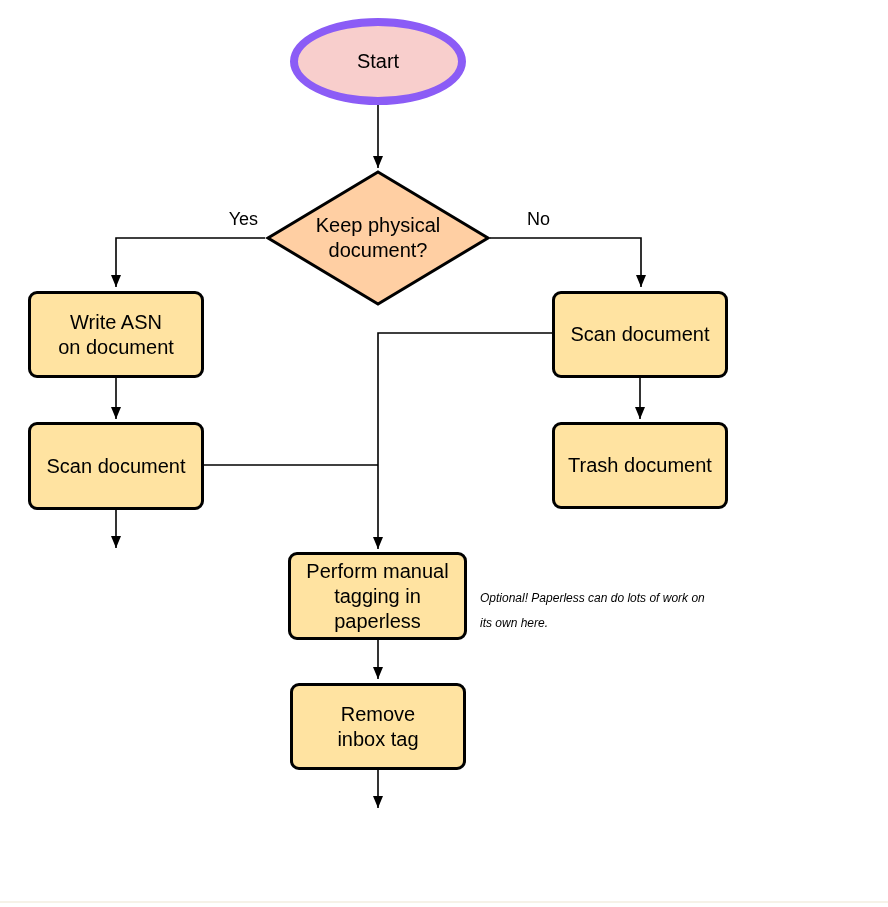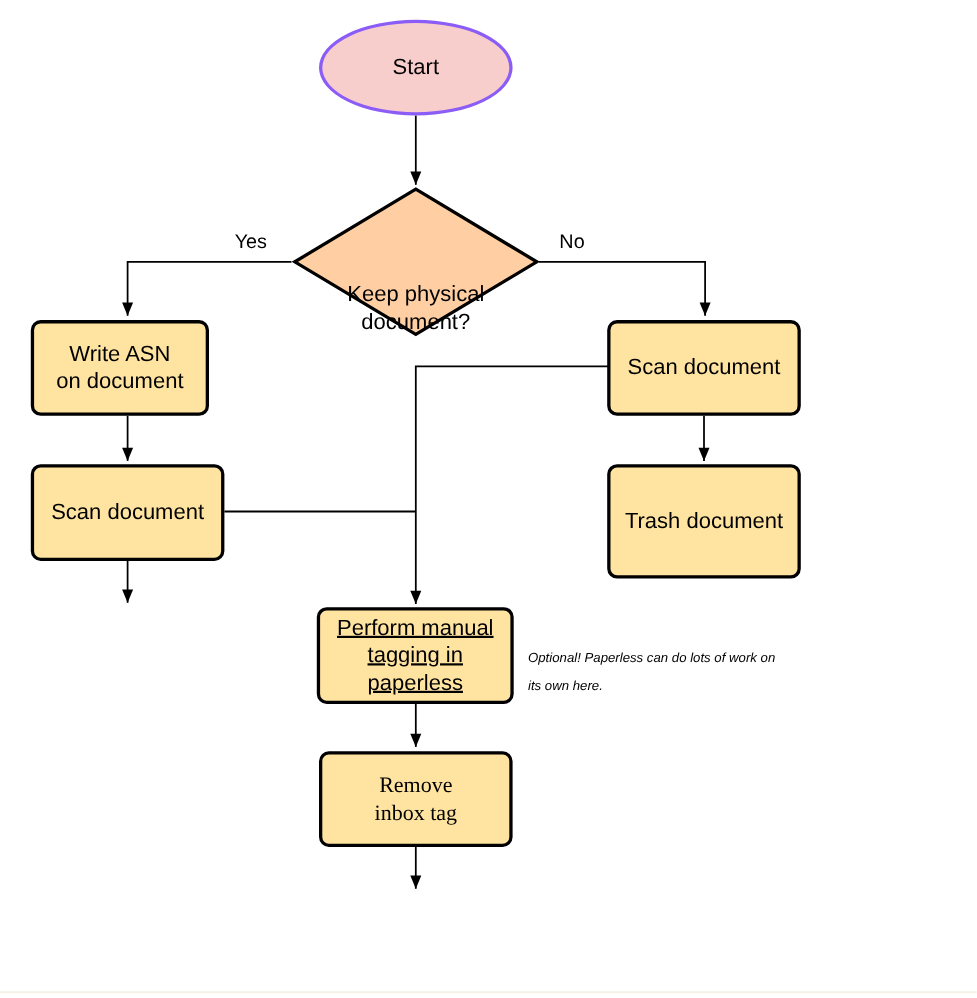--- a/index.html
+++ b/index.html
@@ -23,7 +23,7 @@
   }
   .terminal{
     background:var(--terminal-fill,#f8cecc);
-    border:3px solid #8b5cf6;
+    border:8px solid #8b5cf6;
     border-radius:50%;
   }
   .process{

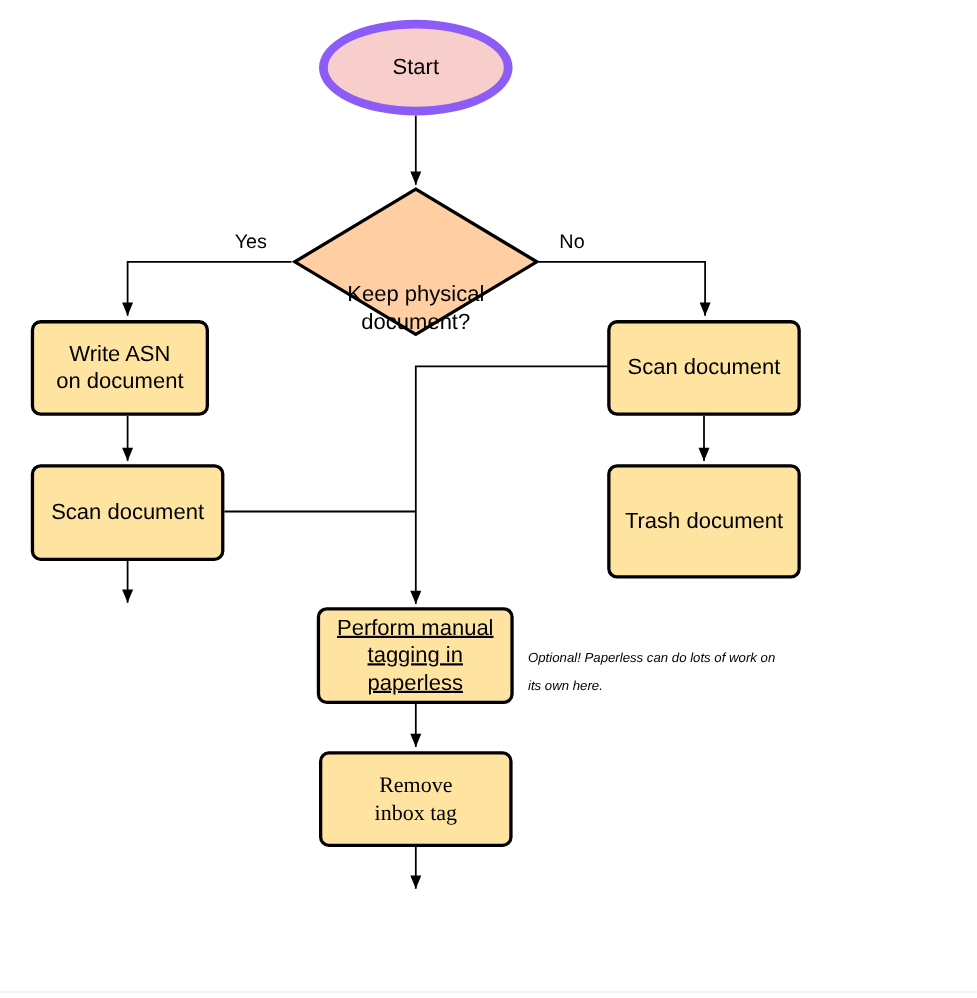--- a/index.html
+++ b/index.html
@@ -37,7 +37,7 @@
   .edge-label{
     position:absolute;z-index:2;
     font-size:18px;line-height:20px;
-    text-align:center;
+    text-align:right;
   }
   .note{
     position:absolute;z-index:2;

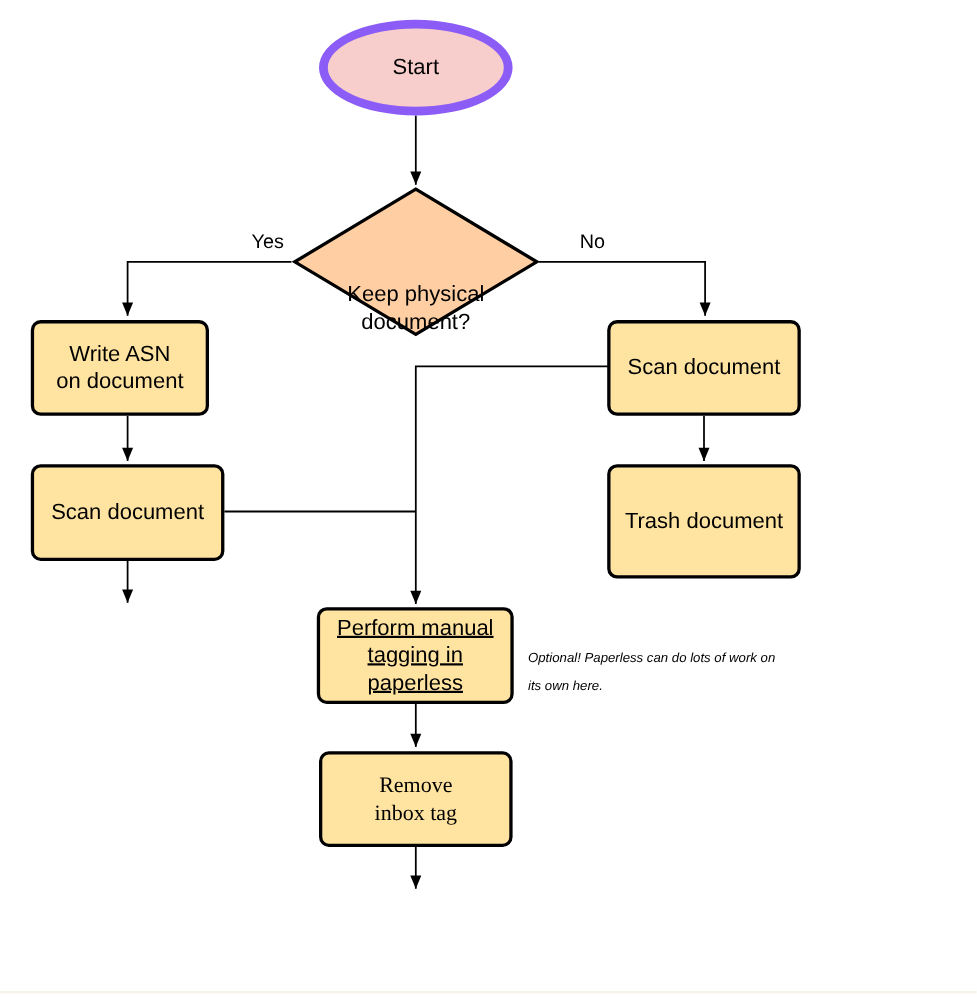--- a/index.html
+++ b/index.html
@@ -79,7 +79,7 @@
     <span class="node-label">Start</span>
   </div>
 
-  <div class="node decision" style="left:265px;top:170px;width:226px;height:136px;align-items:flex-end;">
+  <div class="node decision" style="left:265px;top:170px;width:226px;height:136px;">
     <svg width="226" height="136" viewBox="0 0 226 136">
       <polygon points="113,2 223,68 113,134 3,68" style="fill:var(--decision-fill,#ffcfa3);stroke:#000;stroke-width:3;stroke-linejoin:miter;"></polygon>
     </svg>

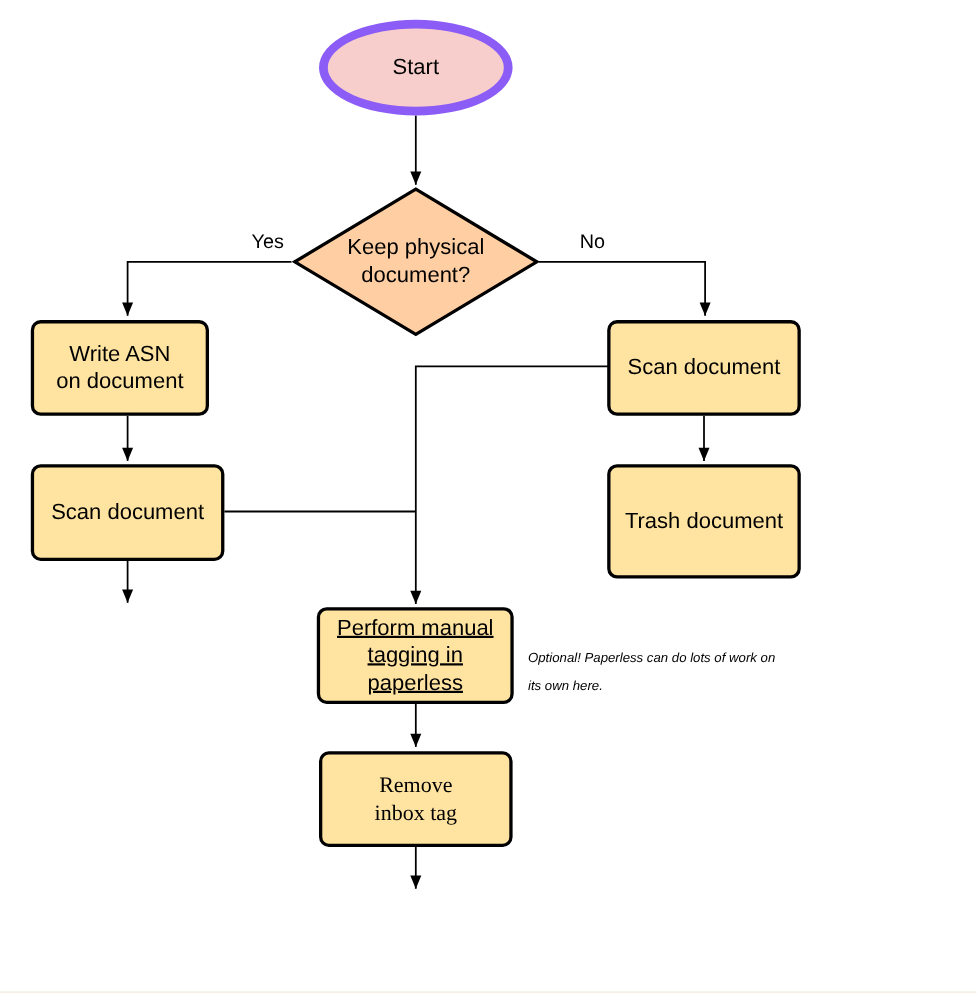--- a/index.html
+++ b/index.html
@@ -90,7 +90,7 @@
   <div class="edge-label" style="left:198px;top:209px;width:60px;">Yes</div>
   <div class="edge-label" style="left:490px;top:209px;width:60px;">No</div>
 
-  <div class="node process" style="left:28px;top:291px;width:162px;height:87px;">
+  <div class="node process" style="left:28px;top:291px;width:176px;height:87px;">
     <span class="node-label">Write ASN
 on document</span>
   </div>

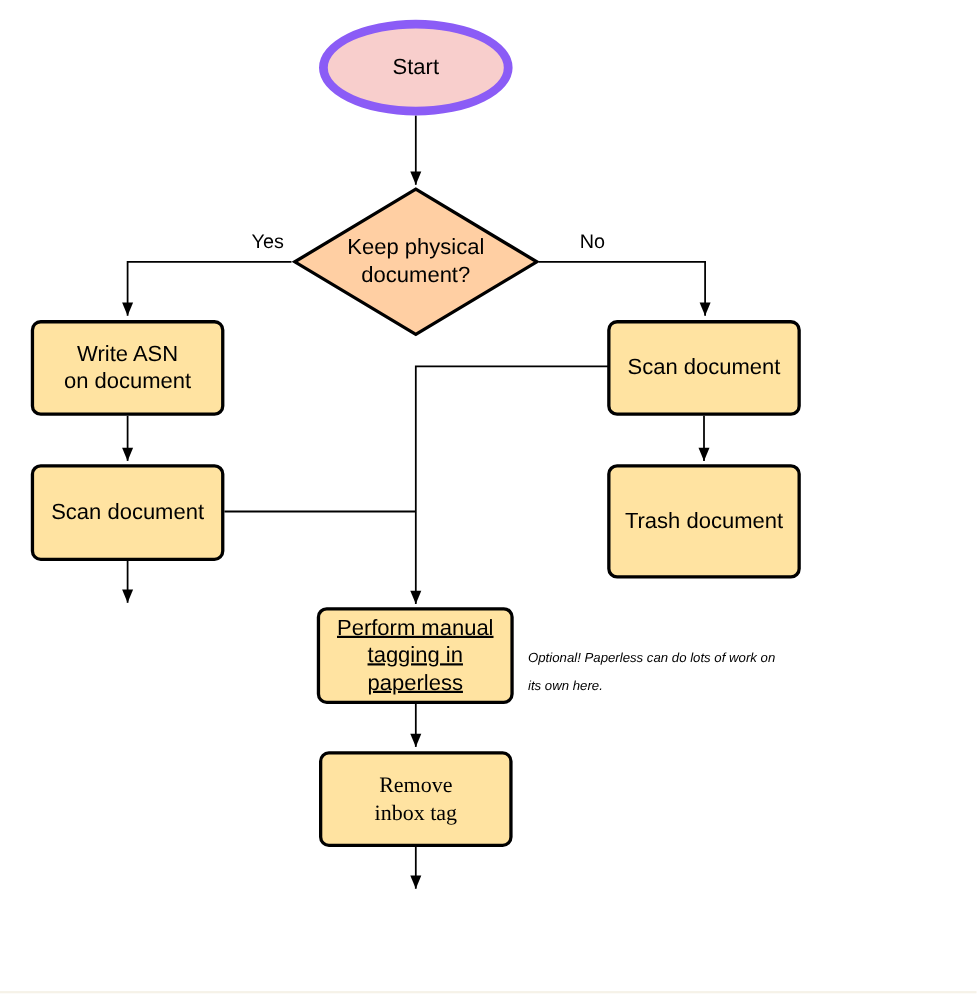--- a/index.html
+++ b/index.html
@@ -104,7 +104,7 @@
     <span class="node-label">Scan document</span>
   </div>
 
-  <div class="node process" style="left:552px;top:422px;width:176px;height:104px;">
+  <div class="node process" style="left:552px;top:422px;width:176px;height:87px;">
     <span class="node-label">Trash document</span>
   </div>
 

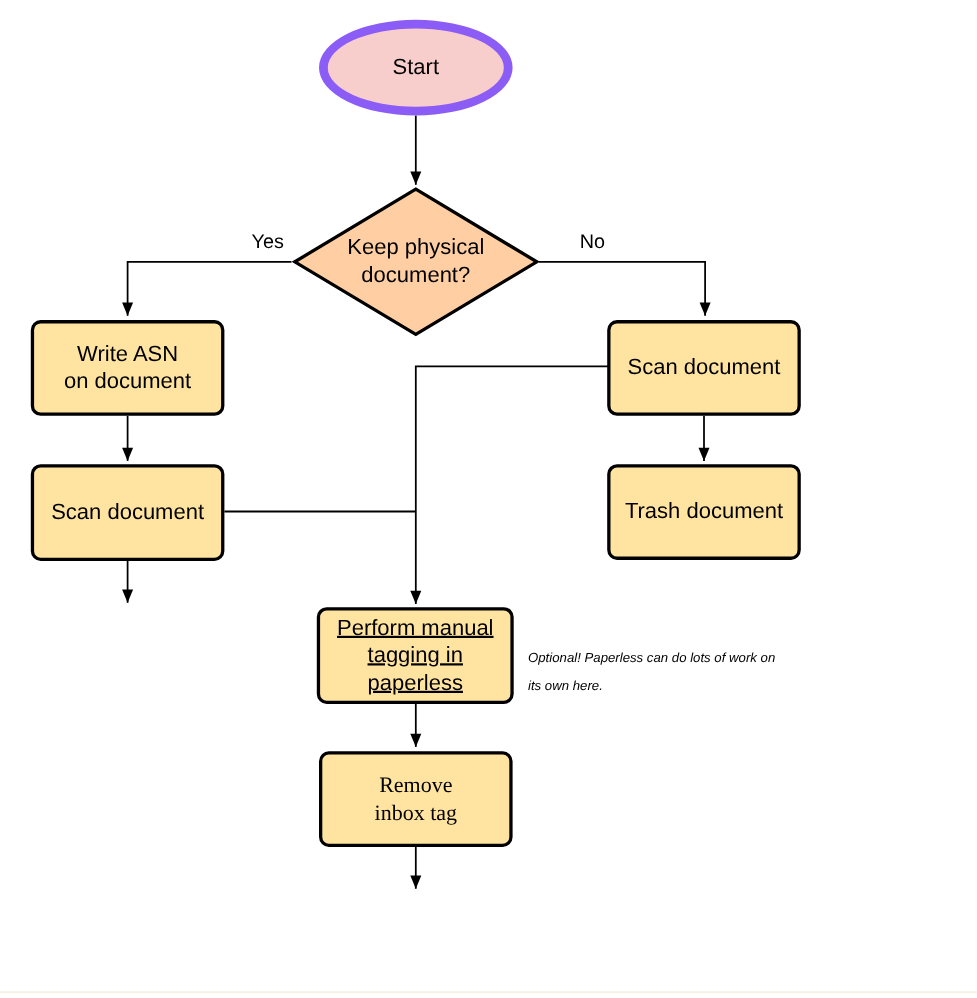--- a/index.html
+++ b/index.html
@@ -108,7 +108,7 @@
     <span class="node-label">Trash document</span>
   </div>
 
-  <div class="node process" style="left:288px;top:552px;width:179px;height:88px;text-decoration:underline;">
+  <div class="node process" style="left:288px;top:552px;width:179px;height:88px;">
     <span class="node-label">Perform manual
 tagging in
 paperless</span>

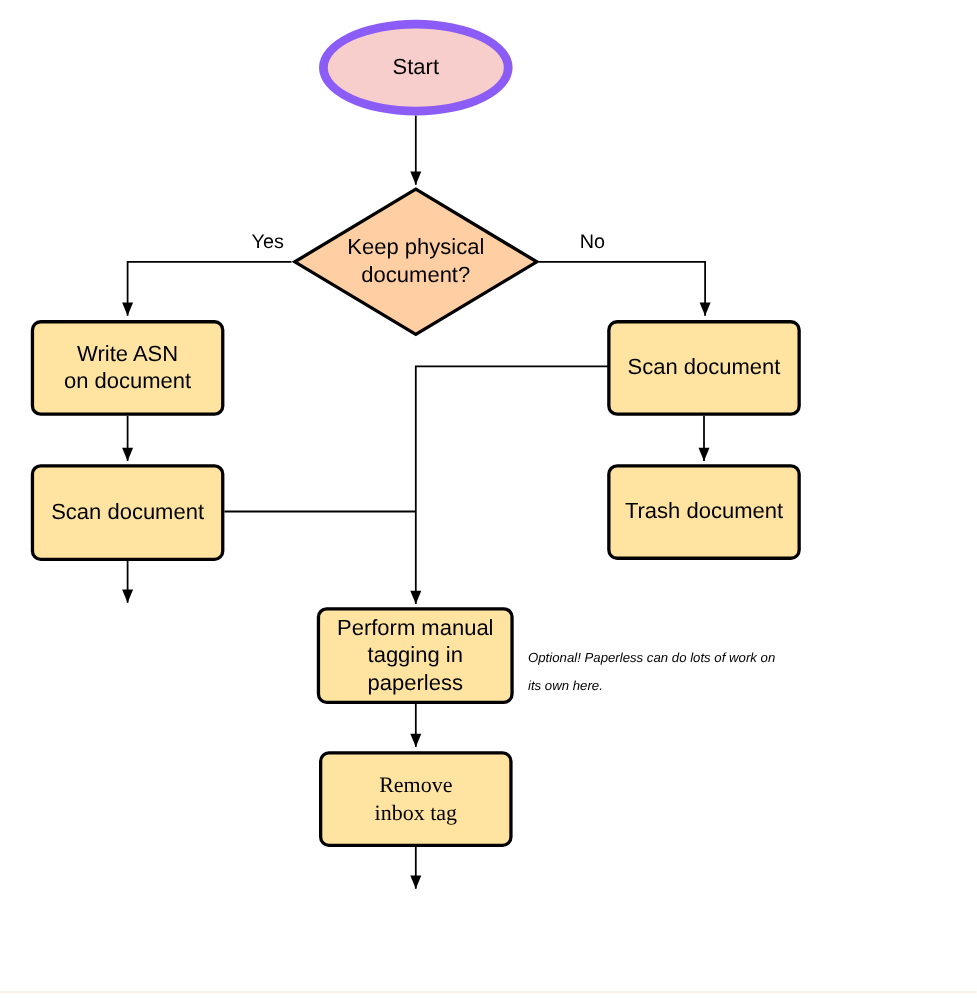--- a/index.html
+++ b/index.html
@@ -117,7 +117,7 @@
   <div class="note" style="left:480px;top:586px;width:402px;">Optional! Paperless can do lots of work on
 its own here.</div>
 
-  <div class="node process" style="left:290px;top:683px;width:176px;height:87px;font-family:Liberation Serif, serif;">
+  <div class="node process" style="left:290px;top:683px;width:176px;height:87px;">
     <span class="node-label">Remove
 inbox tag</span>
   </div>

